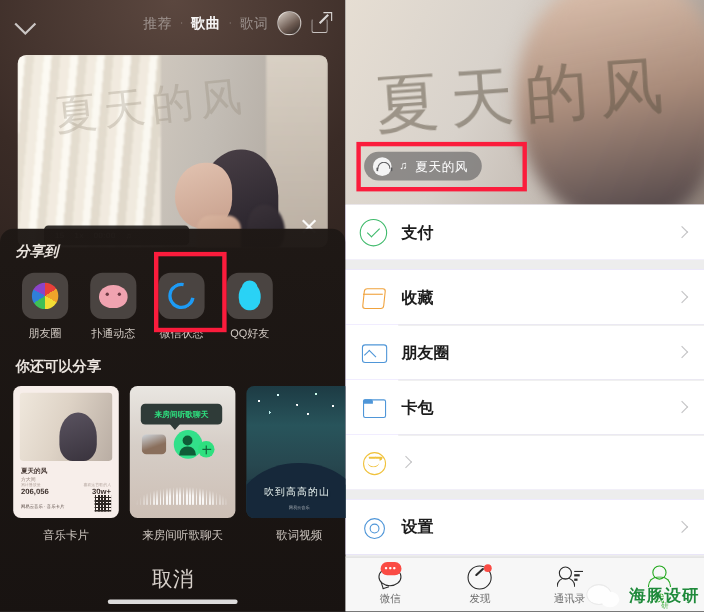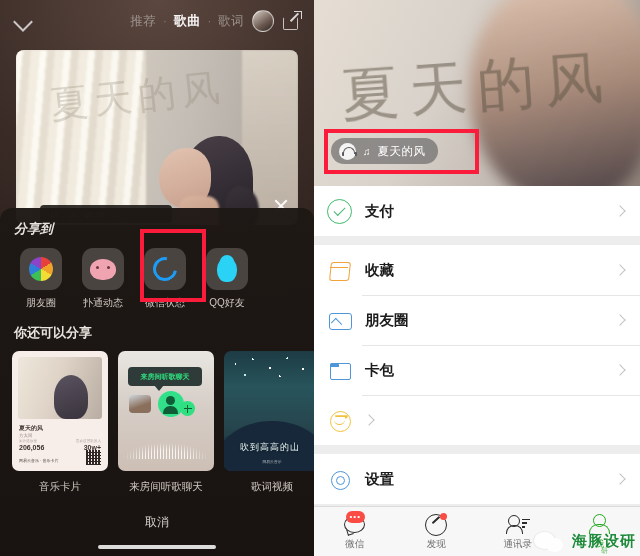--- a/index.html
+++ b/index.html
@@ -352,7 +352,7 @@
     padding-top: 10px;
   }
   .cancel {
-    font-size: 12px; color: #d7d0ca;
+    font-size: 19px; color: #d7d0ca;
   }
   .home-ind {
     position: absolute; left: 50%; transform: translateX(-50%);

